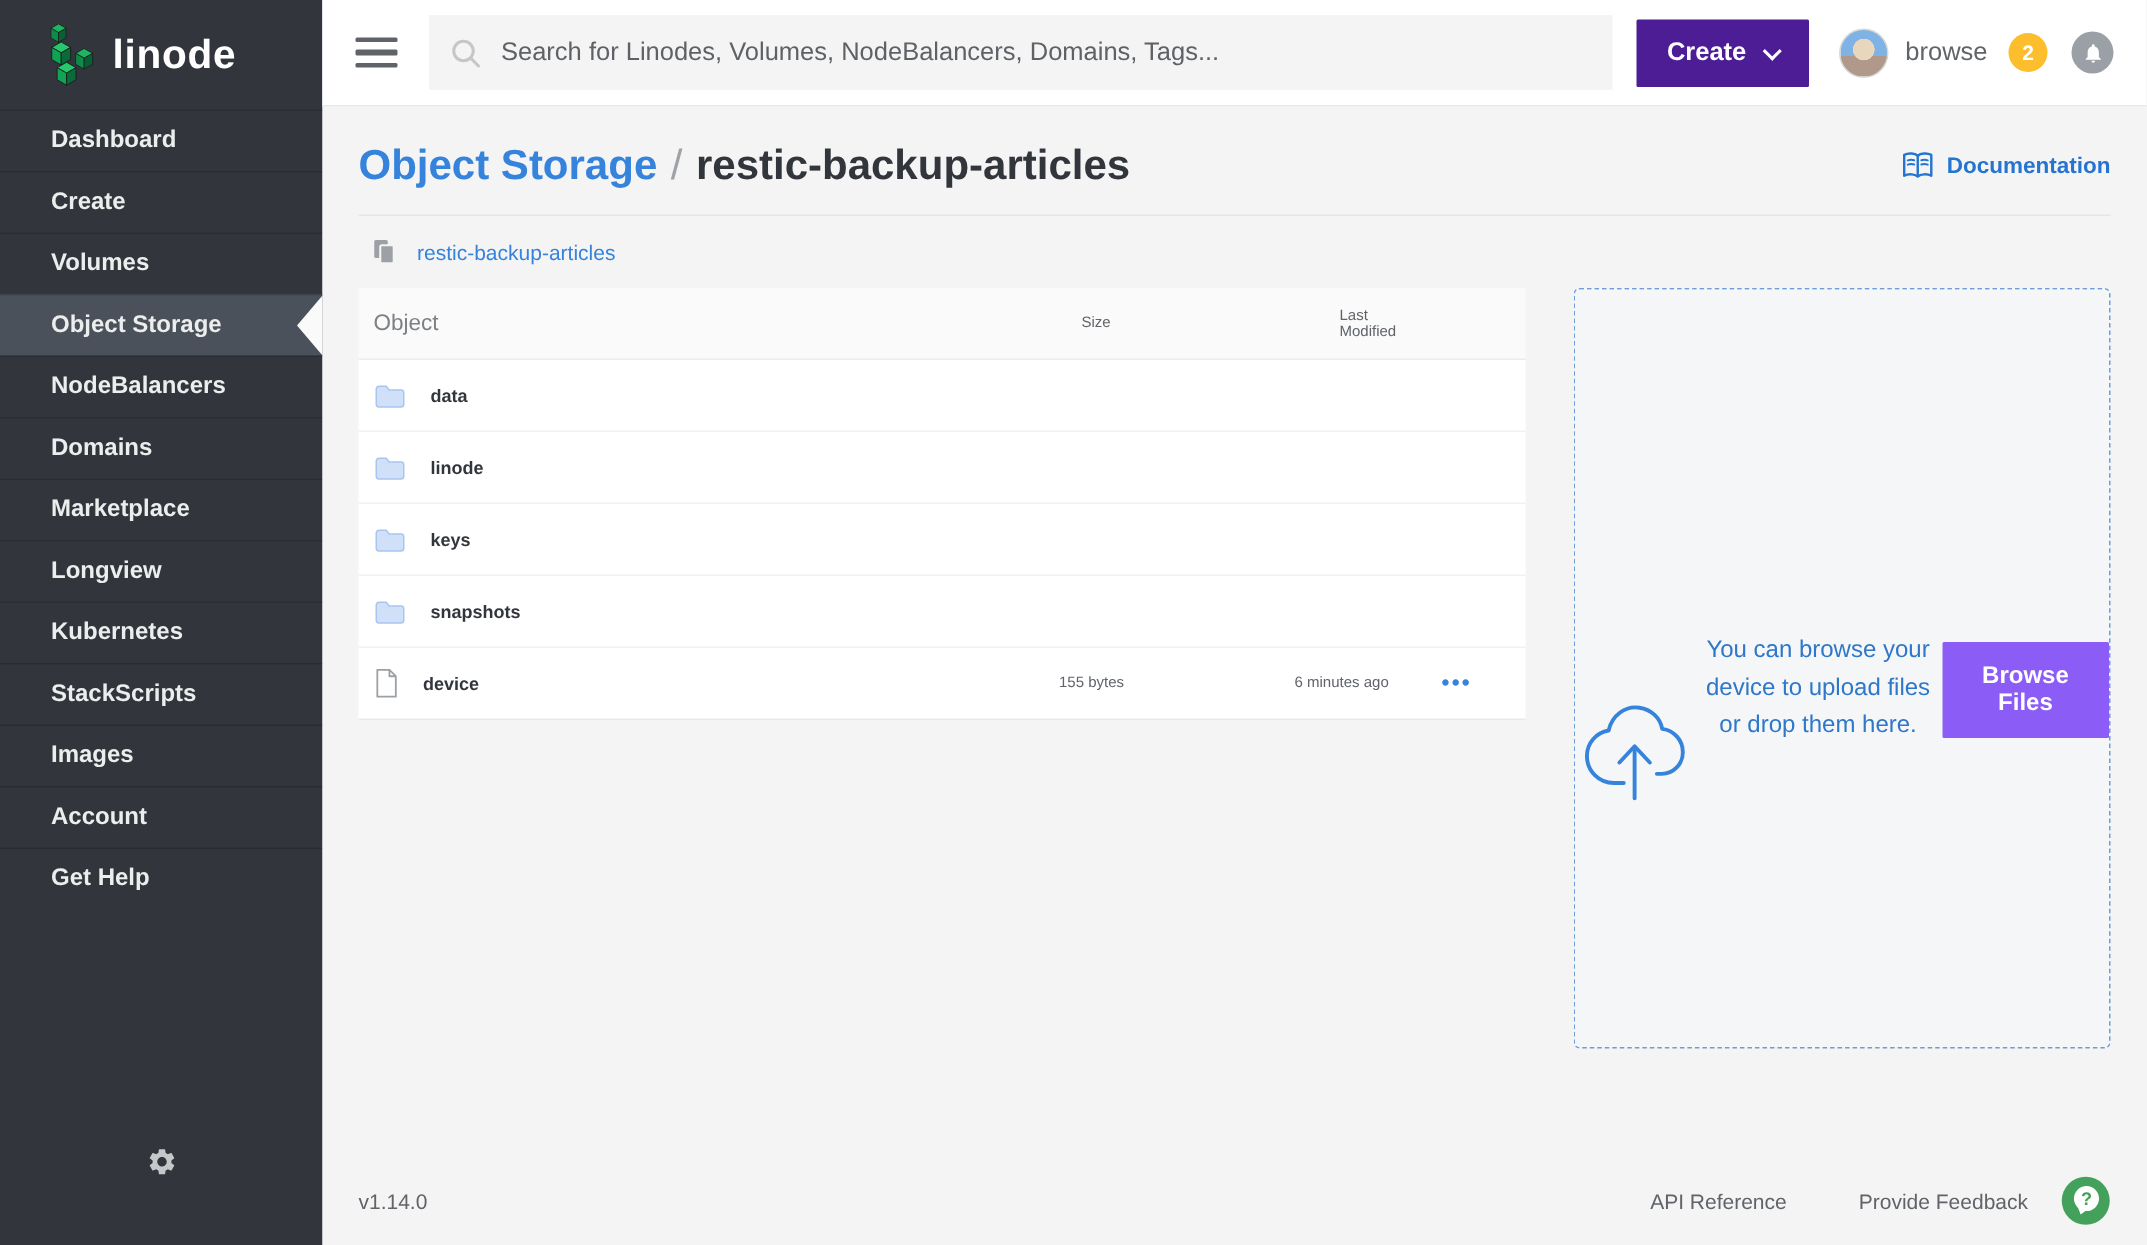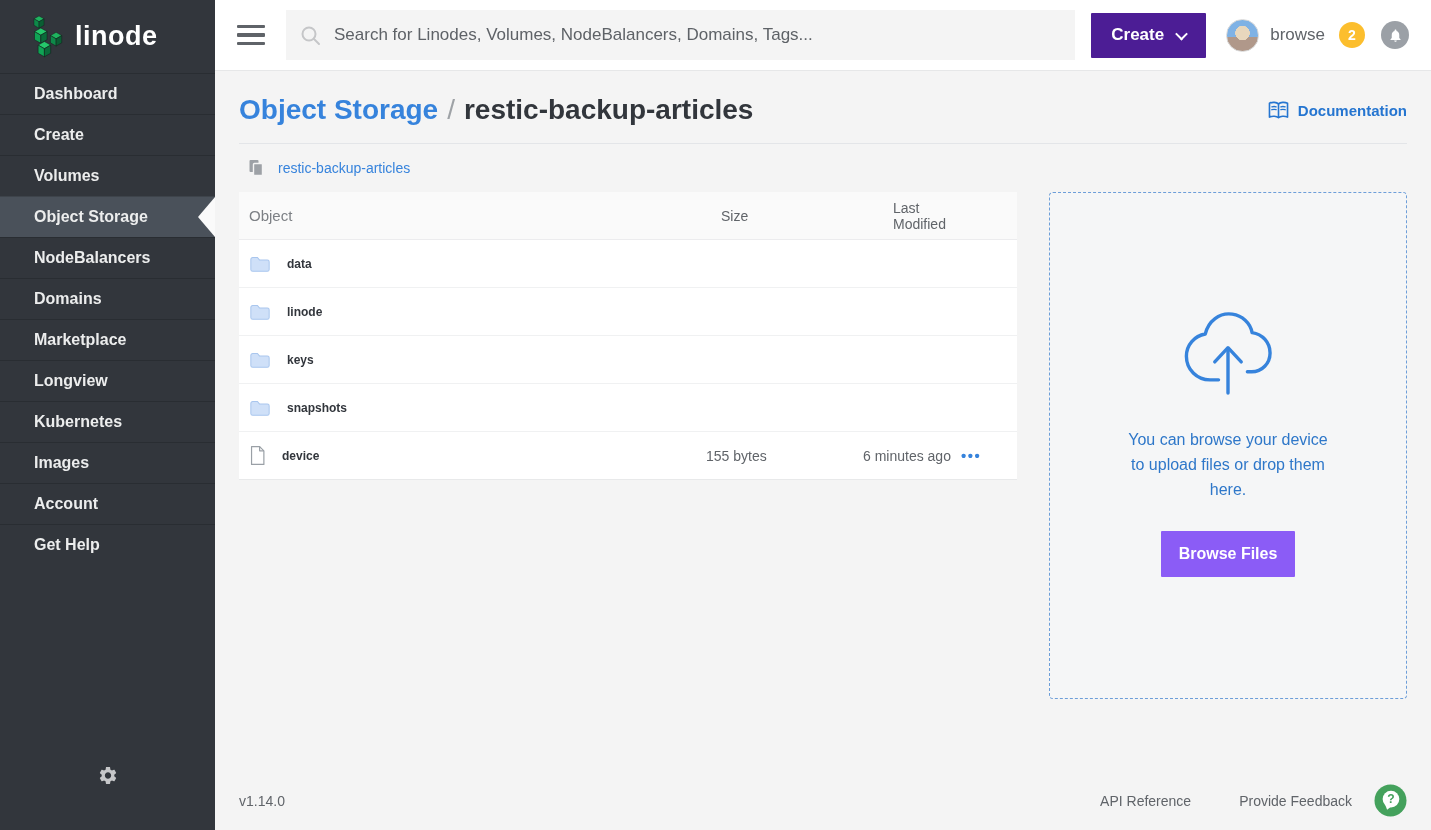--- a/index.html
+++ b/index.html
@@ -65,7 +65,7 @@
   .trow { background:#ffffff; border-bottom:1px solid #f0f1f2; }
   .trow:last-child { border-bottom:1px solid #e8e9ea; }
   .obj-name { font-size:12px; font-weight:bold; color:#32363c; text-decoration:none; cursor:pointer; }
-  .cell-size, .cell-mod { font-size:14px; color:#606469; }
+  .cell-size, .cell-mod { font-size:10px; color:#606469; }
   .trow .icon { display:none; align-items:center; }
   .trow.type-folder .icon-folder { display:flex; }
   .trow.type-file .icon-file { display:flex; }

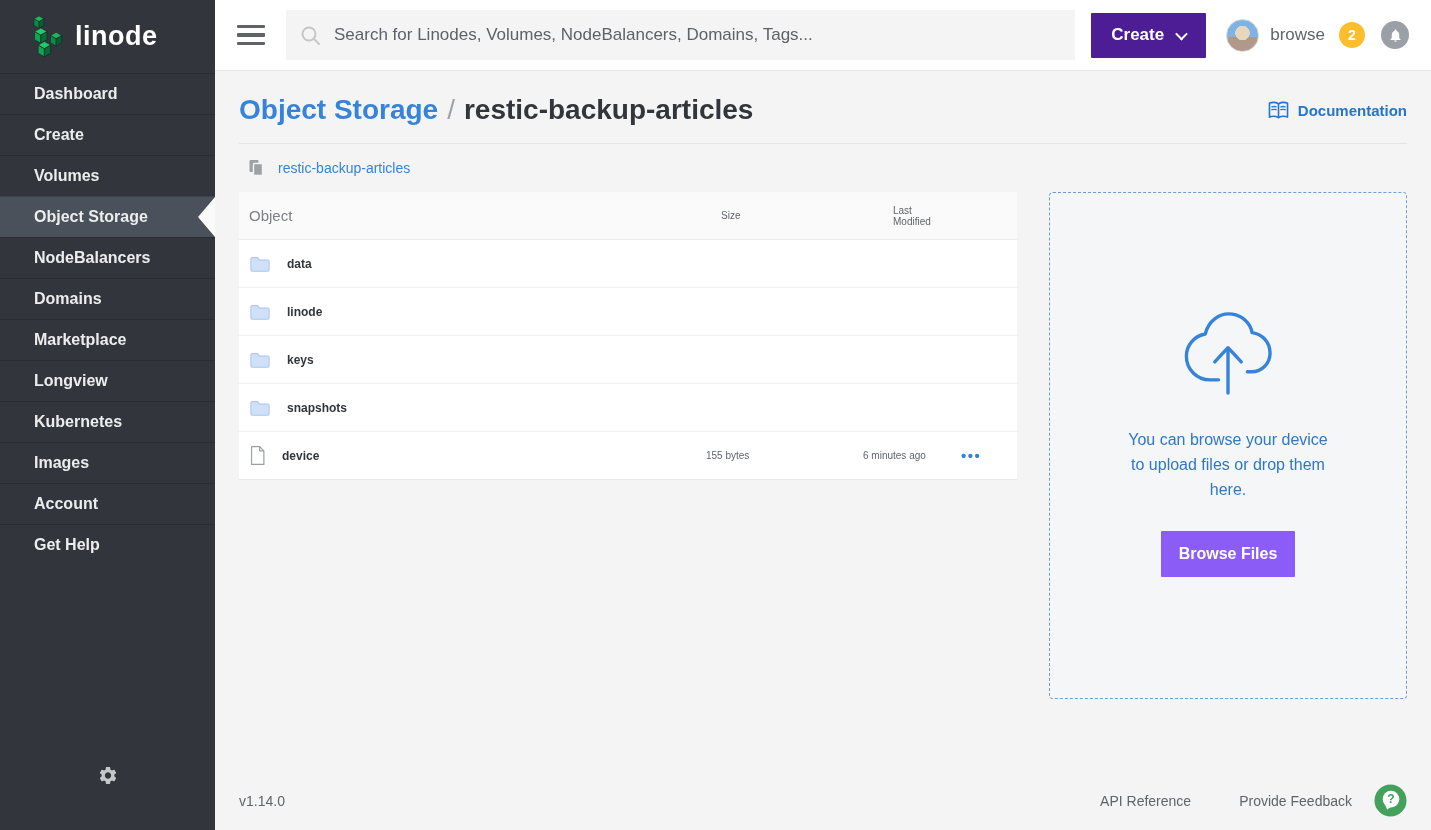--- a/index.html
+++ b/index.html
@@ -73,7 +73,7 @@
 
   
   .upload { width:358px; min-height:507px; border:1px dashed #6d9ed9; border-radius:4px; background:#f5f6f7;
-            display:flex; flex-direction:column; align-items:center; text-align:center; }
+            display:flex; align-items:center; text-align:center; }
   .cloud { margin-top:108px; }
   .upload-msg { margin-top:26px; width:216px; font-size:16px; line-height:25px; color:#2e77c9; }
   .browse-btn { margin-top:29px; background:#8b5cf6; border:none; border-radius:1px; color:#fff; font-family:"Liberation Sans",sans-serif;

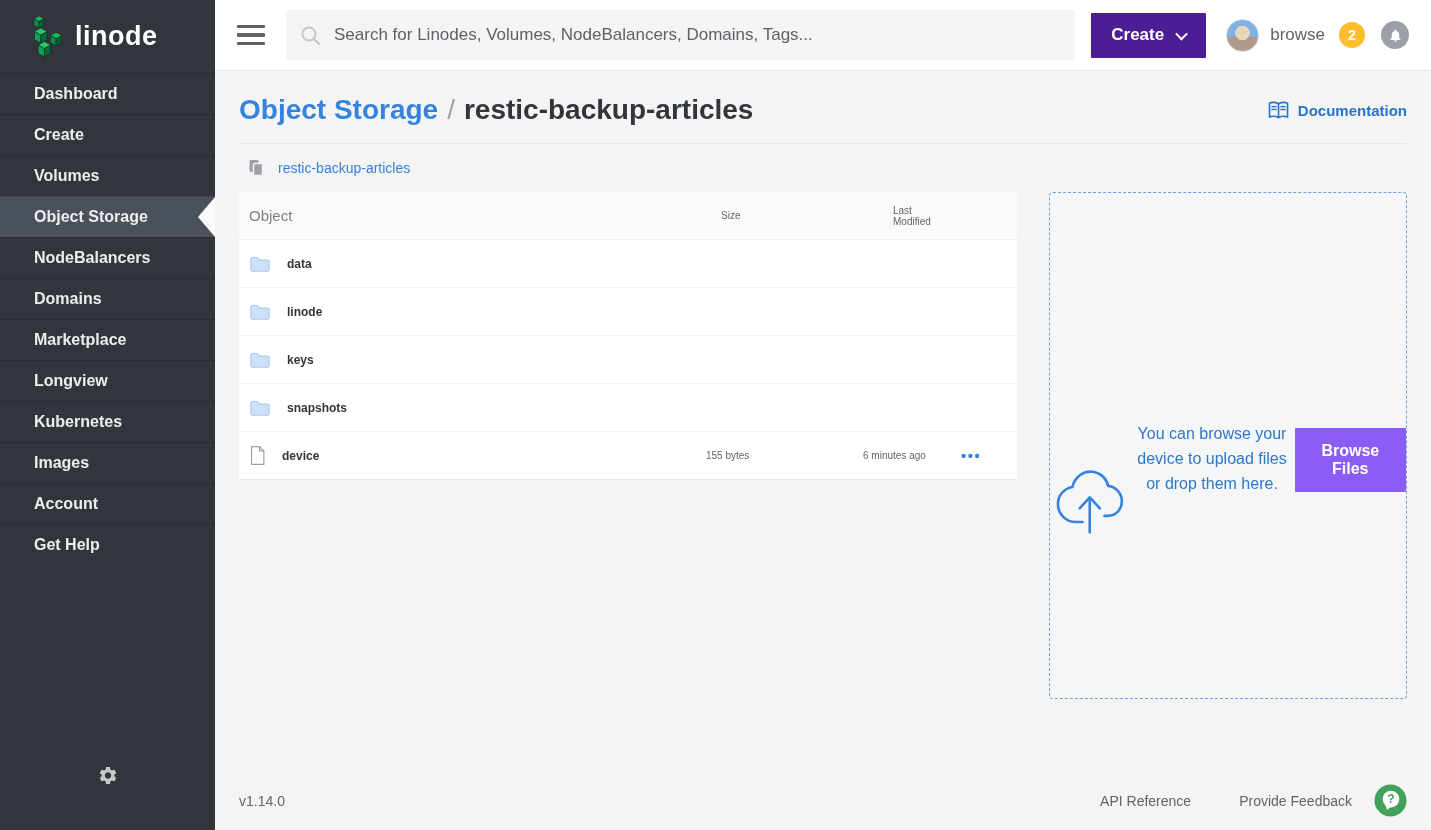--- a/index.html
+++ b/index.html
@@ -133,6 +133,7 @@
         <a class="nav-item"><span>Marketplace</span></a>
         <a class="nav-item"><span>Longview</span></a>
         <a class="nav-item"><span>Kubernetes</span></a>
+        <a class="nav-item"><span>StackScripts</span></a>
         <a class="nav-item"><span>Images</span></a>
         <a class="nav-item"><span>Account</span></a>
         <a class="nav-item"><span>Get Help</span></a>

